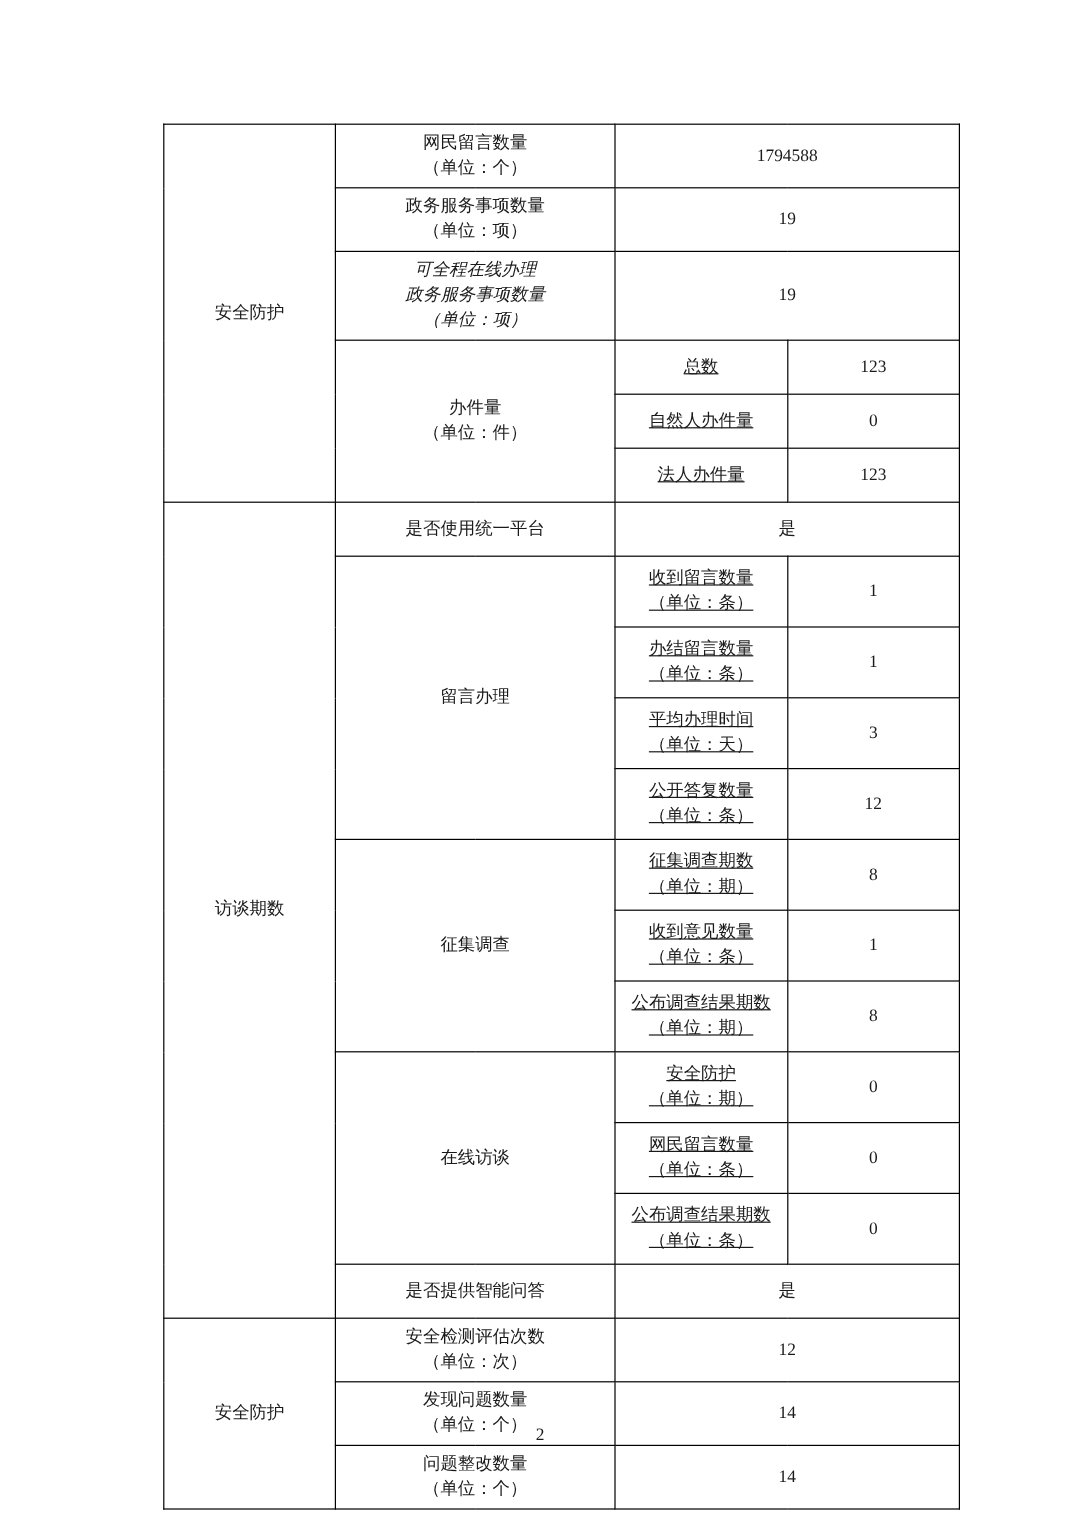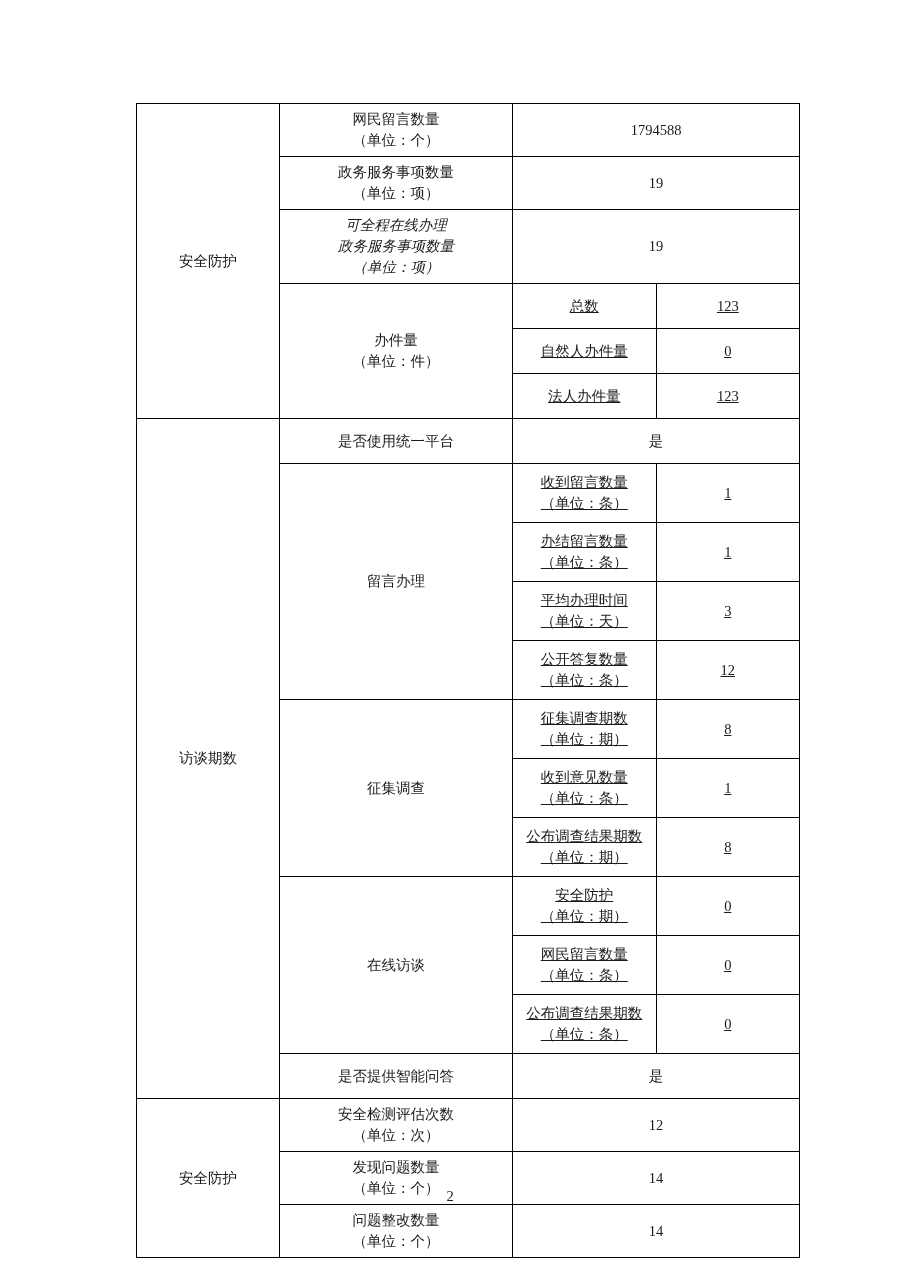--- a/index.html
+++ b/index.html
@@ -53,7 +53,6 @@
   }
   td.val {
     width: 116px;
-    text-decoration: underline;
   }
   td.val-wide {
     width: 282px;

